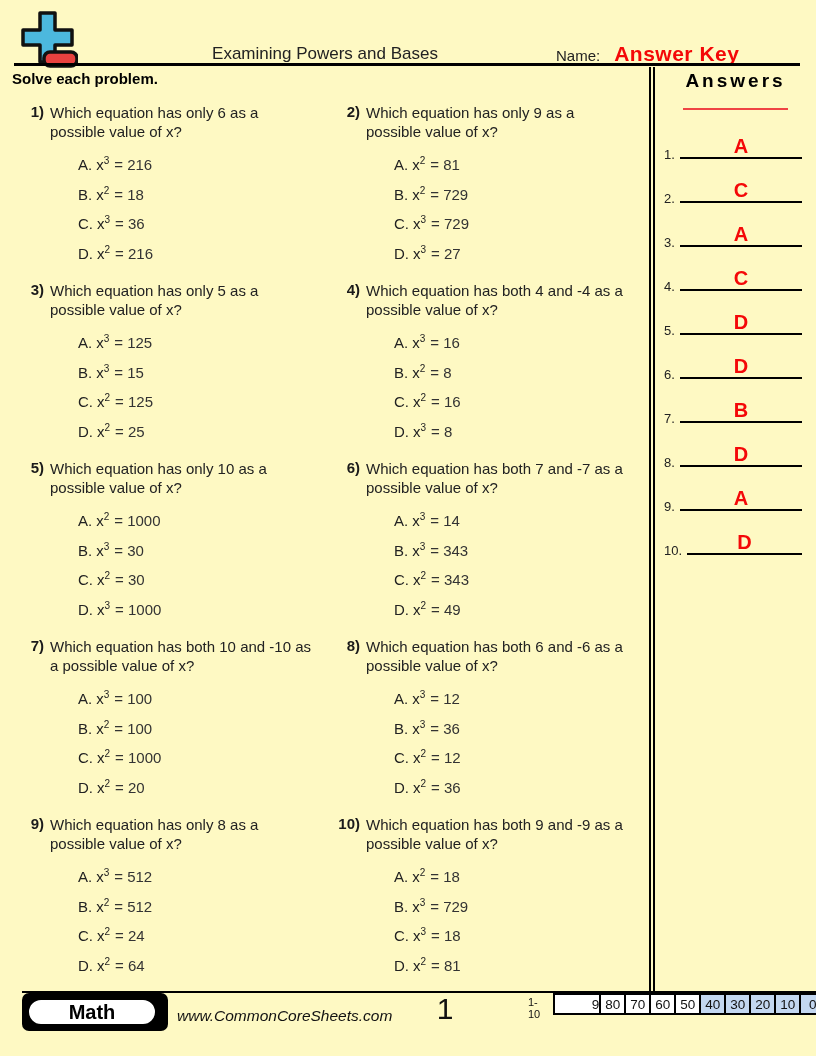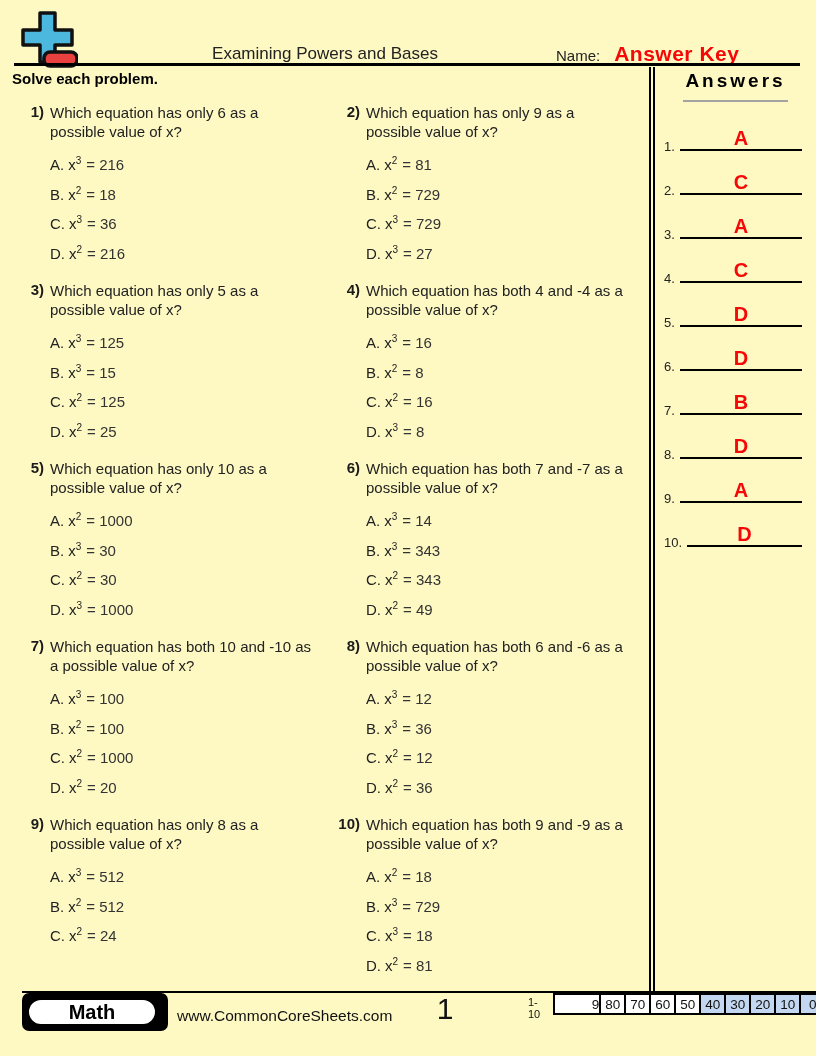--- a/index.html
+++ b/index.html
@@ -33,7 +33,7 @@
     border-left:6px double #000; padding-top:3px; }
   .answers-title-wrap { text-align:center; }
   .answers-title { display:inline-block; font-size:19px; font-weight:bold; letter-spacing:3px;
-    border-bottom:2px solid #a3a3a3; padding:0 2px 8px 2px; color:#000; }
+    border-bottom:2px solid #ef4444; padding:0 2px 16px 2px; color:#000; }
   .answer-list { margin-top:5px; }
   .ans-row { height:44px; display:flex; align-items:flex-end; padding:0 14px 0 9px; }
   .ans-num { font-size:13px; color:#222; margin-right:5px; line-height:14px; transform:translateY(3px); }

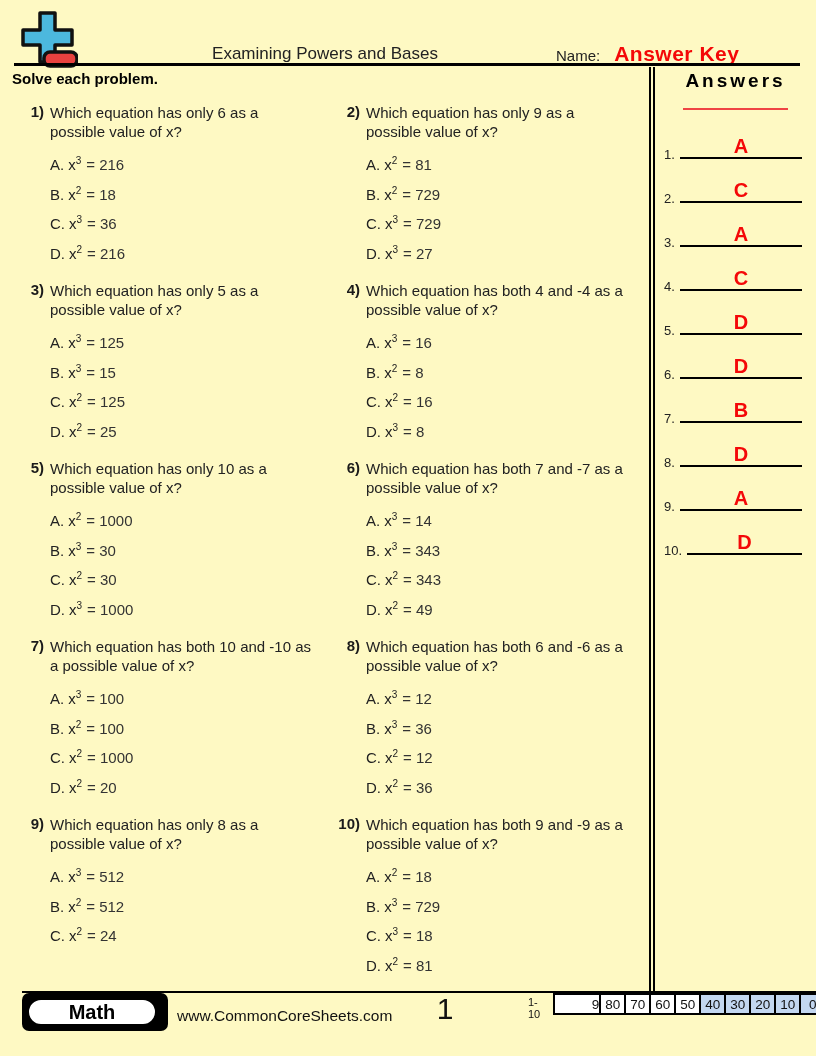--- a/index.html
+++ b/index.html
@@ -22,7 +22,7 @@
   .p-num { flex:0 0 24px; text-align:right; font-weight:bold; font-size:15px; white-space:nowrap; }
   .p-body { margin-left:6px; }
   .p-question { font-size:15px; line-height:19px; color:#222; }
-  .choice-list { margin-top:7px; }
+  .choice-list { margin-top:7px;margin-left:28px; }
   .choice { font-size:15px; line-height:25.5px; color:#222; white-space:nowrap; }
   .c-label { margin-right:4px; }
   .c-exp { font-size:10px; vertical-align:6px; }

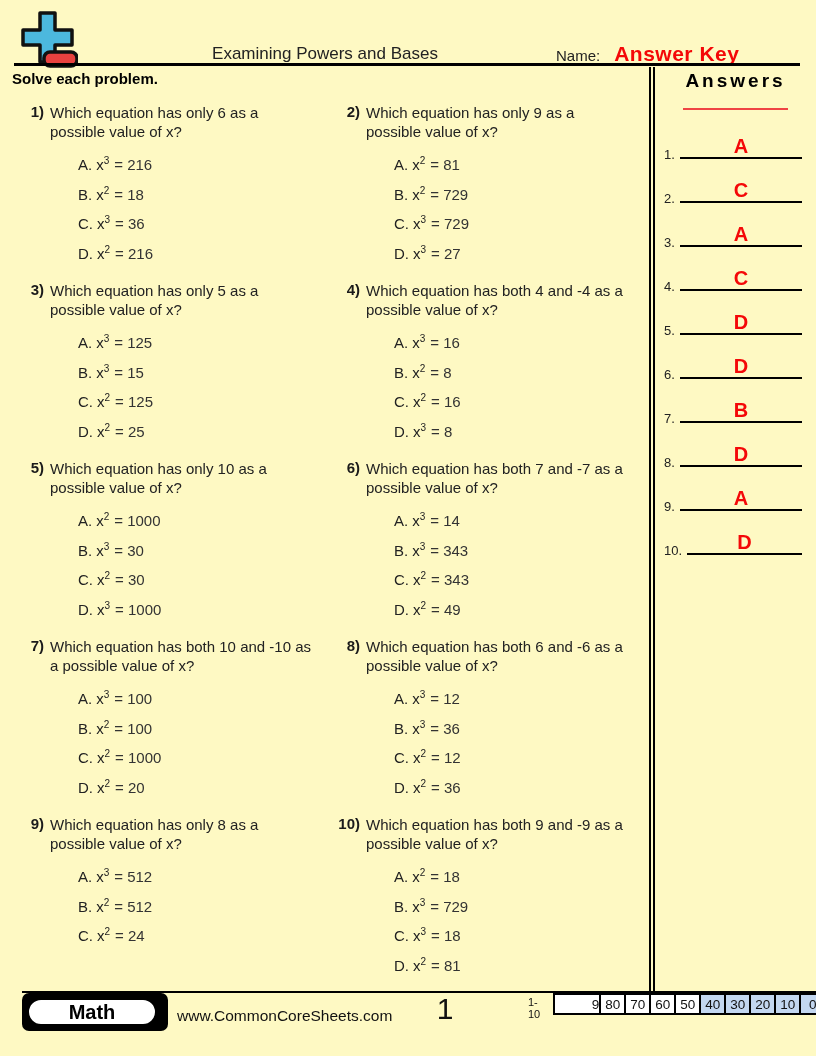--- a/index.html
+++ b/index.html
@@ -244,6 +244,7 @@
 
   <div class="choice"><span class="c-label">C.</span><span>x</span><sup class="c-exp">2</sup><span class="c-rhs">= 24</span></div>
 
+  <div class="choice"><span class="c-label">D.</span><span>x</span><sup class="c-exp">2</sup><span class="c-rhs">= 64</span></div>
 </div>
     </div>
   </div>

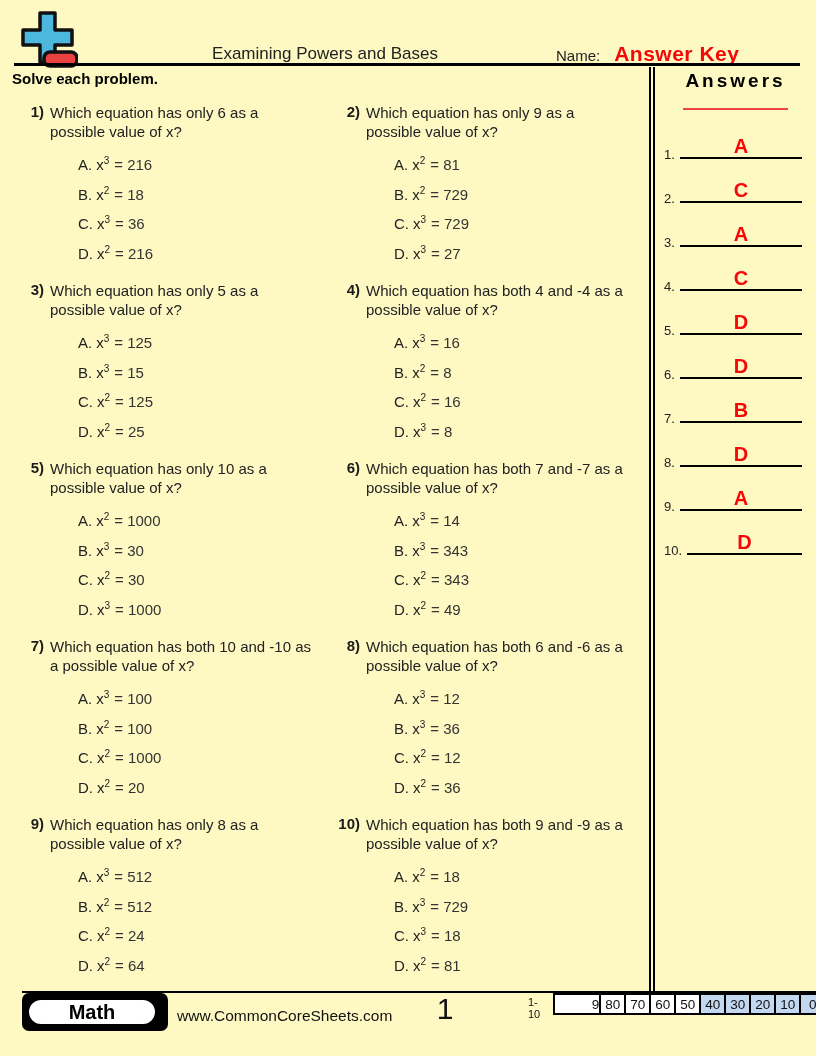--- a/index.html
+++ b/index.html
@@ -47,7 +47,7 @@
   .math-pill { background:#fff; border:3px solid #000; border-radius:17px; height:30px; margin-left:4px;
     width:132px; display:flex; align-items:center; justify-content:center;
     font-size:20px; font-weight:bold; color:#000; }
-  .website { position:absolute; left:177px; top:1007px; font-size:15.5px; color:#111; }
+  .website { position:absolute; left:177px; top:1007px; font-size:15.5px; color:#111;font-style:italic; }
   .page-number { position:absolute; left:425px; top:992px; width:40px; text-align:center;
     font-size:30px; color:#111; }
   .score-strip { position:absolute; left:528px; top:993px; display:flex; align-items:flex-start; }

